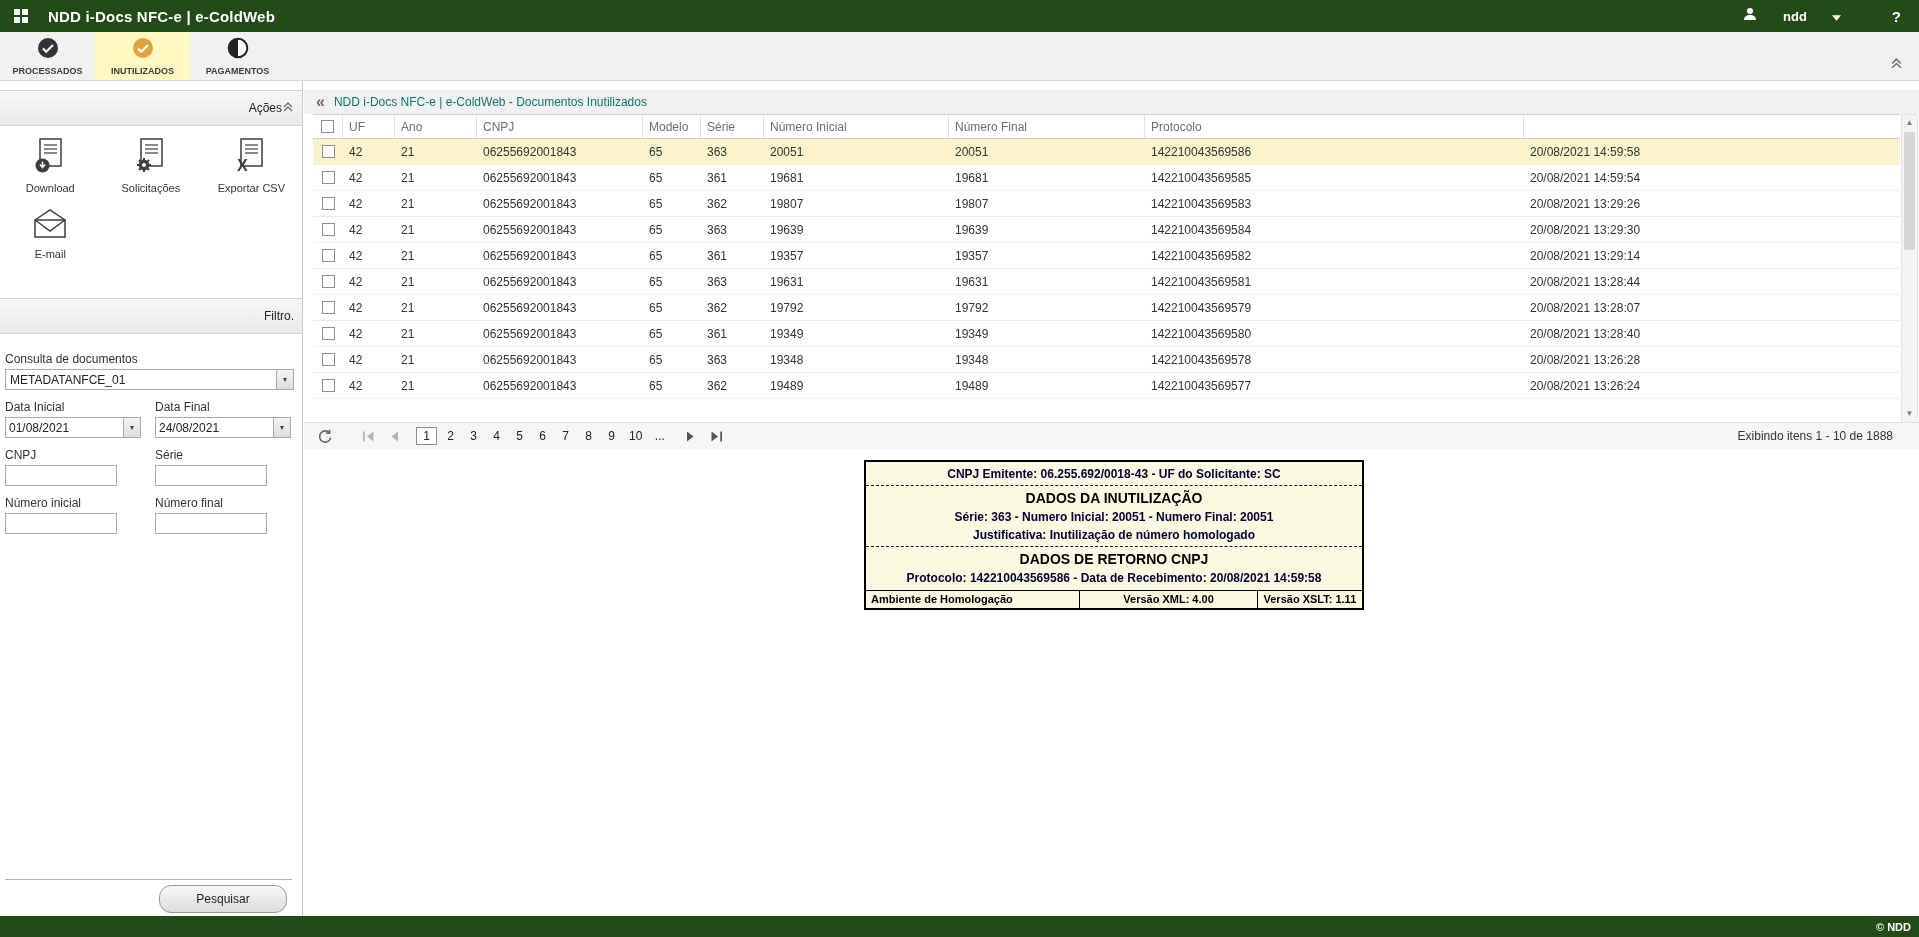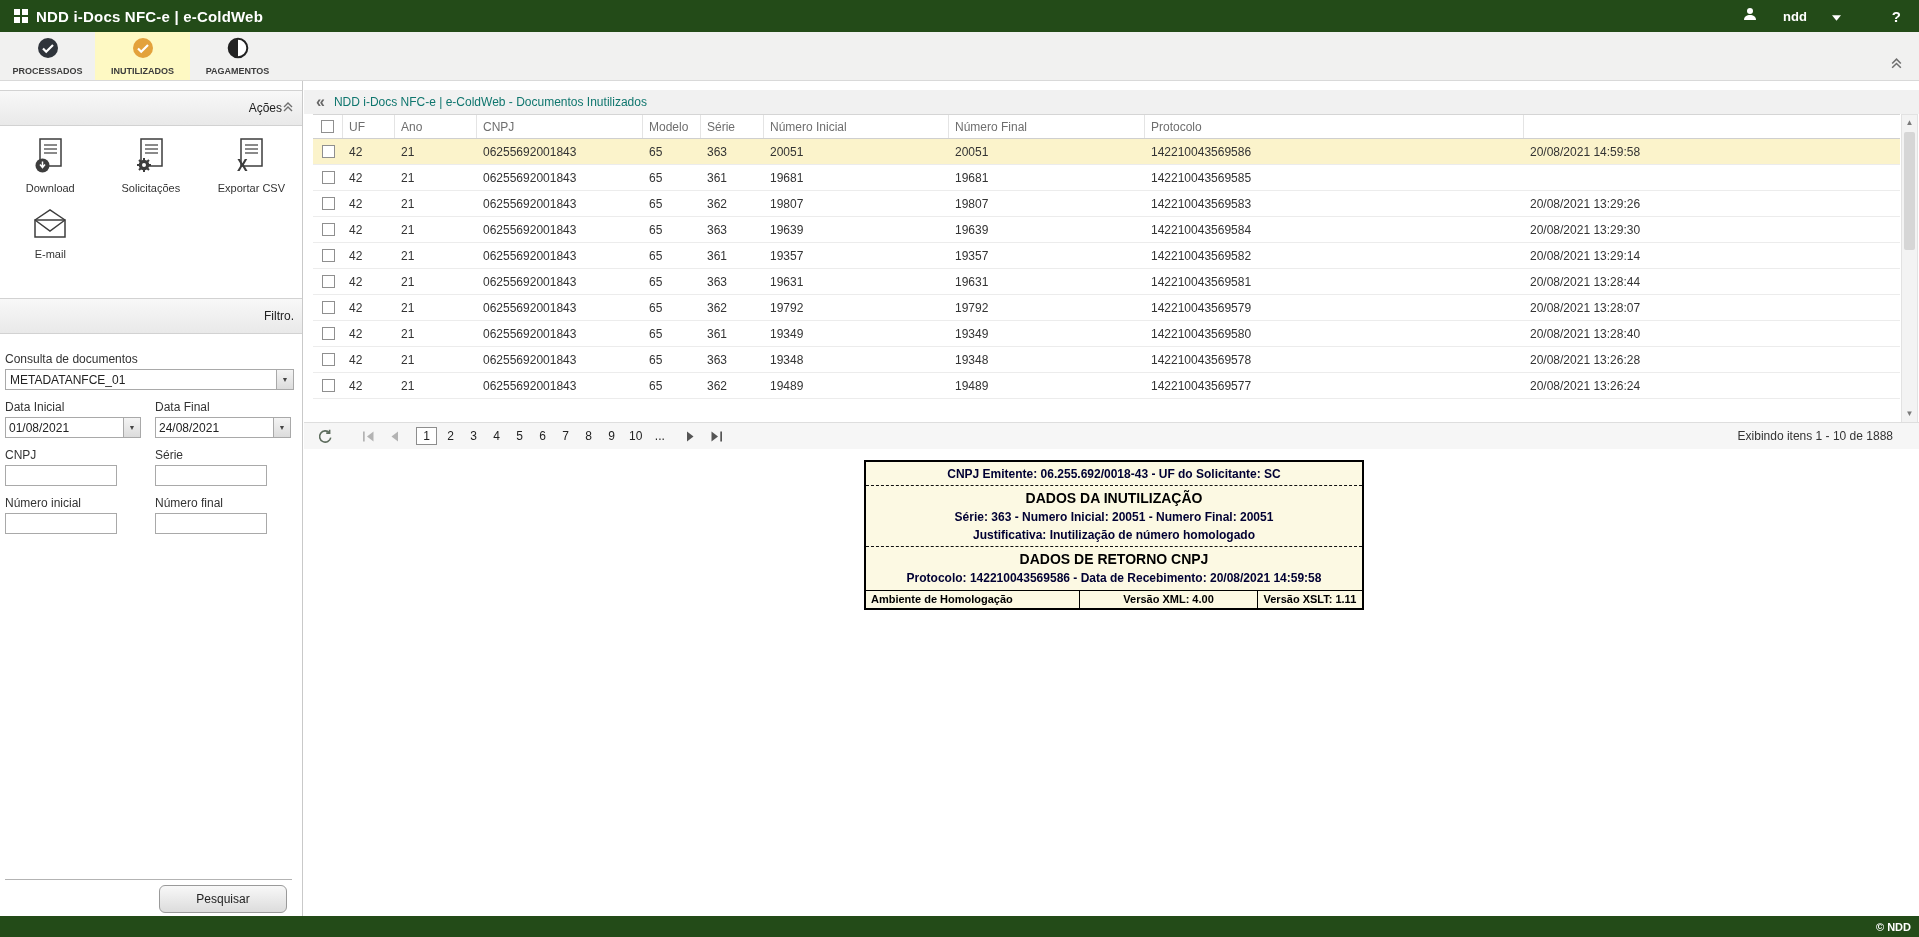--- a/index.html
+++ b/index.html
@@ -8,7 +8,7 @@
   
   .topbar{position:absolute;top:0;left:0;right:0;height:32px;background:var(--brand-green,#234b18);display:flex;align-items:center;color:#fff;}
   .grid-icon{margin-left:14px;display:flex;align-items:center;}
-  .app-title{margin-left:8px;font-size:15px;font-weight:bold;letter-spacing:.2px;}
+  .app-title{margin-left:20px;font-size:15px;font-weight:bold;letter-spacing:.2px;}
   .topbar-right{margin-left:auto;display:flex;align-items:center;margin-right:18px;gap:25px;}
   .user-name{font-size:13px;font-weight:bold;}
   .help{font-size:15px;font-weight:bold;margin-left:26px;cursor:default;}

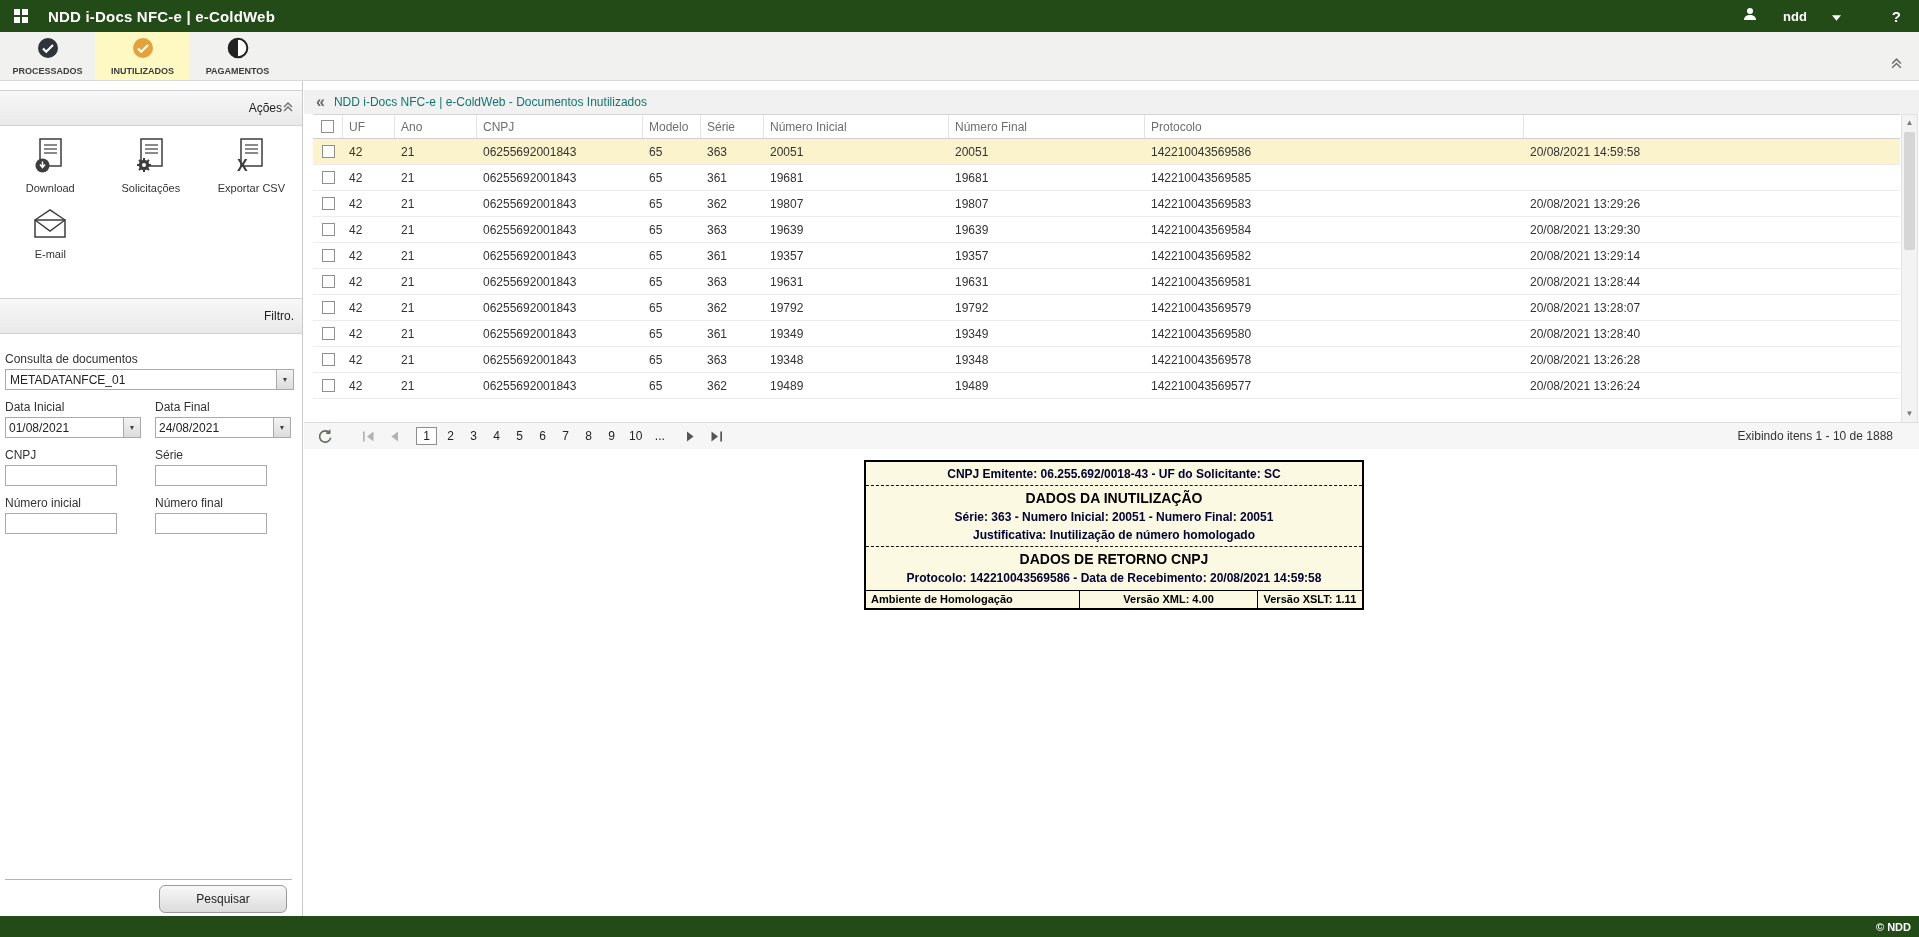--- a/index.html
+++ b/index.html
@@ -317,6 +317,7 @@
           <div class="td" style="width: 185px;">19681</div>
           <div class="td" style="width: 196px;">19681</div>
           <div class="td" style="width: 379px;">142210043569585</div>
+          <div class="td" style="width: 376px;">20/08/2021 14:59:54</div>
         </div>
         <div class="tr">
           <div class="td chk" style="width: 30px;">

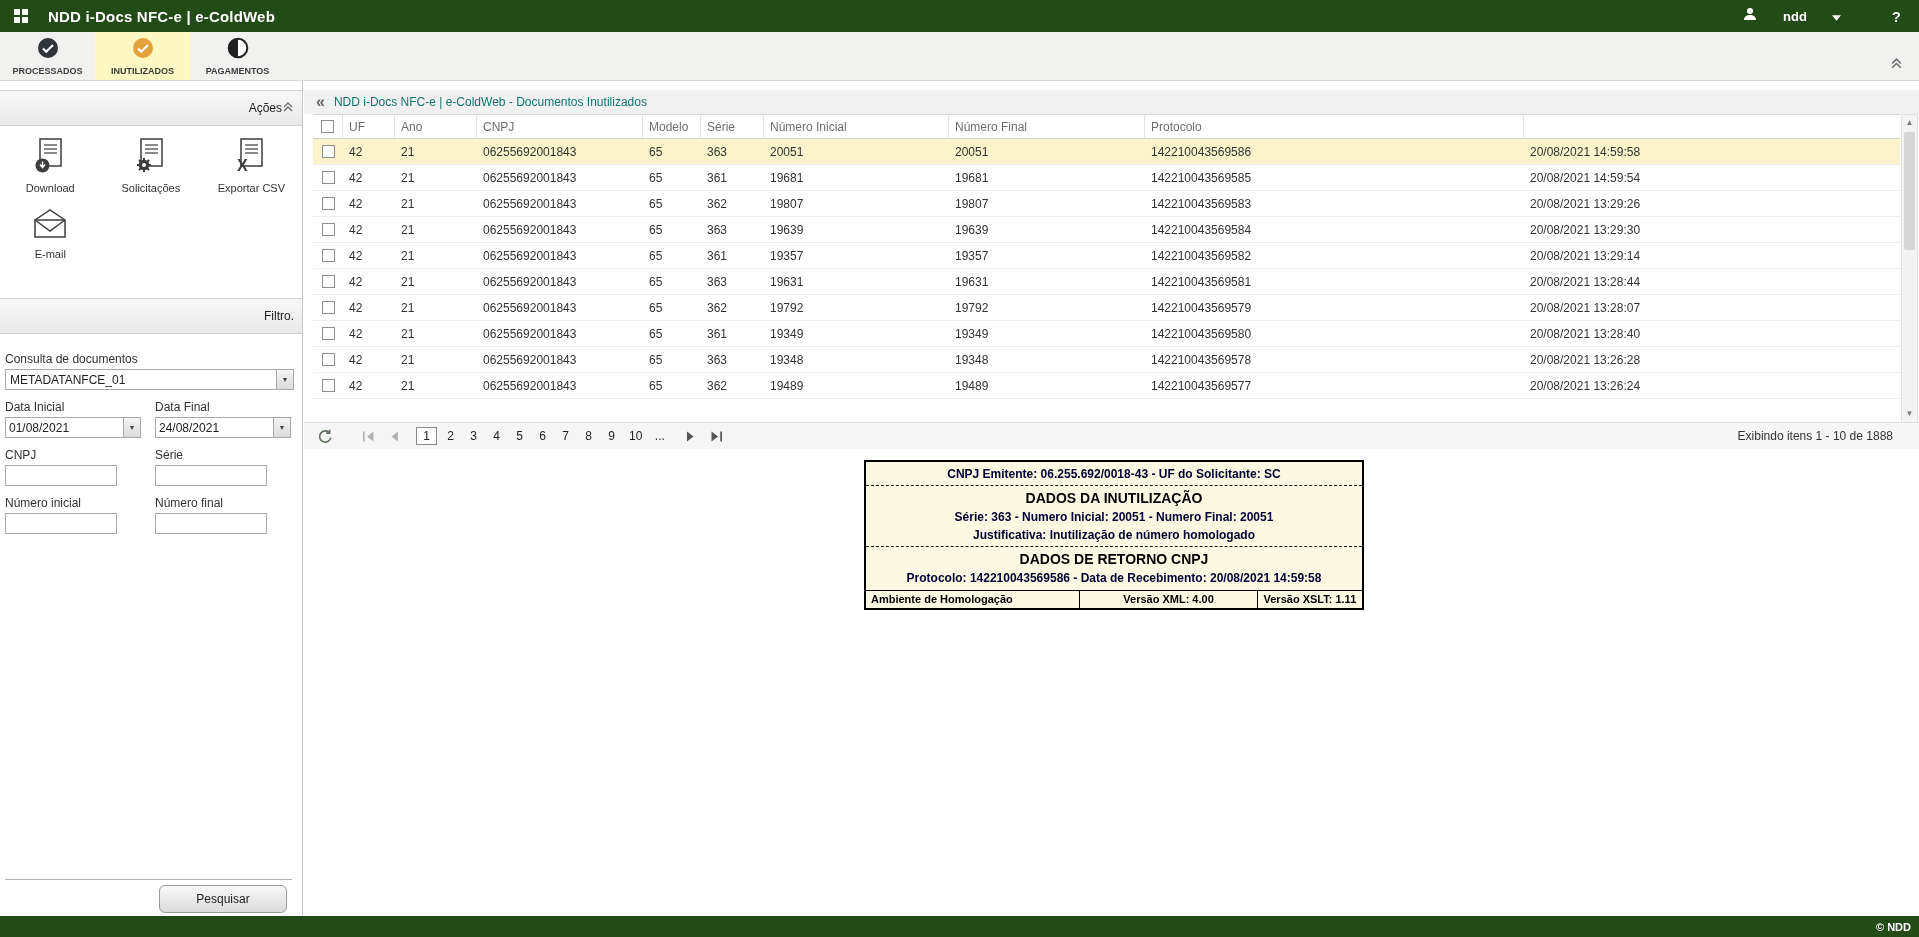--- a/index.html
+++ b/index.html
@@ -39,7 +39,7 @@
   .f-col{width:136px;}
   .ti{width:112px;height:21px;border:1px solid #a9a9a9;font-size:12px;padding:0 3px;box-sizing:border-box;font-family:inherit;}
   .divider{position:absolute;left:5px;right:10px;bottom:36px;border-top:1px solid #b3b3b3;}
-  .search-btn{position:absolute;left:159px;bottom:3px;width:128px;height:28px;background:linear-gradient(#f8f8f8,#dcdcdc);border:1px solid #9a9a9a;border-radius:6px;font-size:12px;color:#222;font-family:inherit;cursor:default;}
+  .search-btn{position:absolute;left:159px;bottom:3px;width:128px;height:28px;background:linear-gradient(#f8f8f8,#dcdcdc);border:1px solid #9a9a9a;border-radius:12px;font-size:12px;color:#222;font-family:inherit;cursor:default;}
 
   
   .main{position:absolute;left:304px;top:81px;right:0;bottom:21px;background:#fff;}

